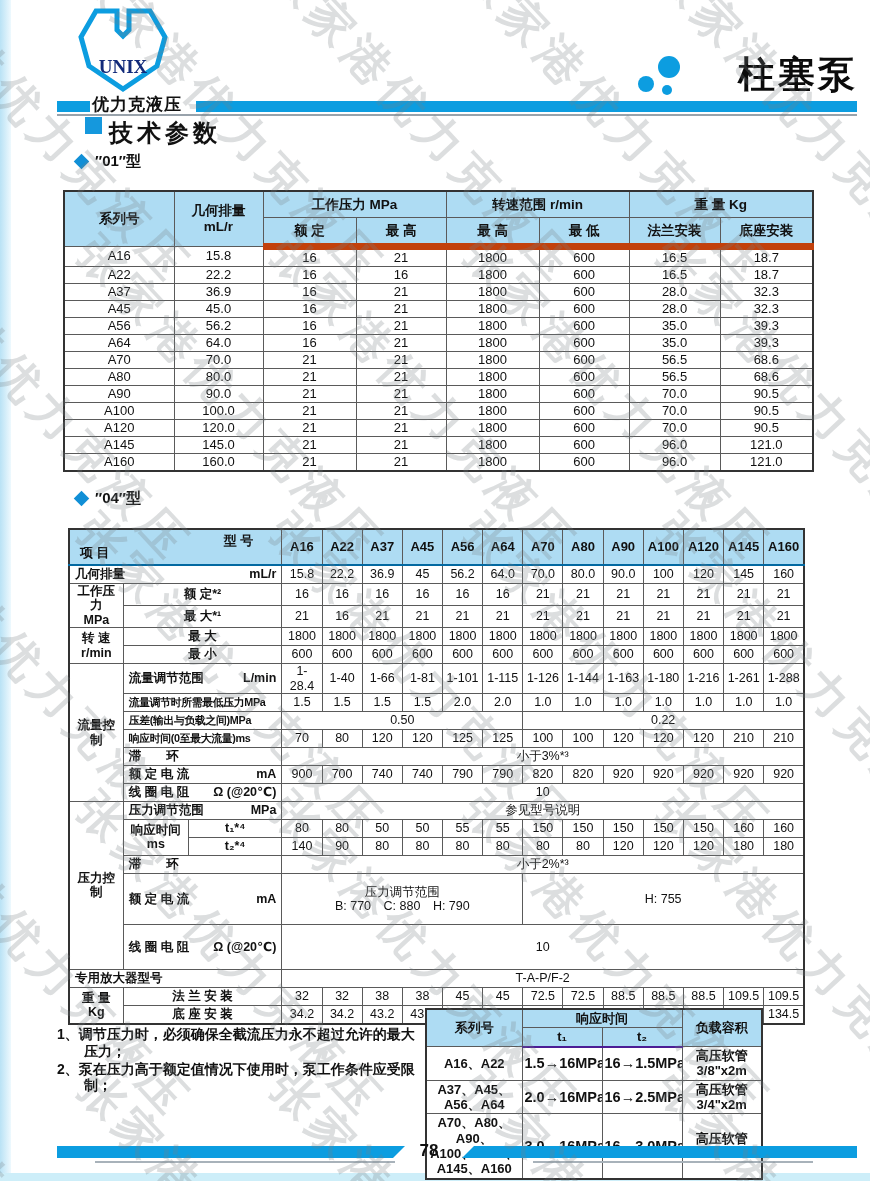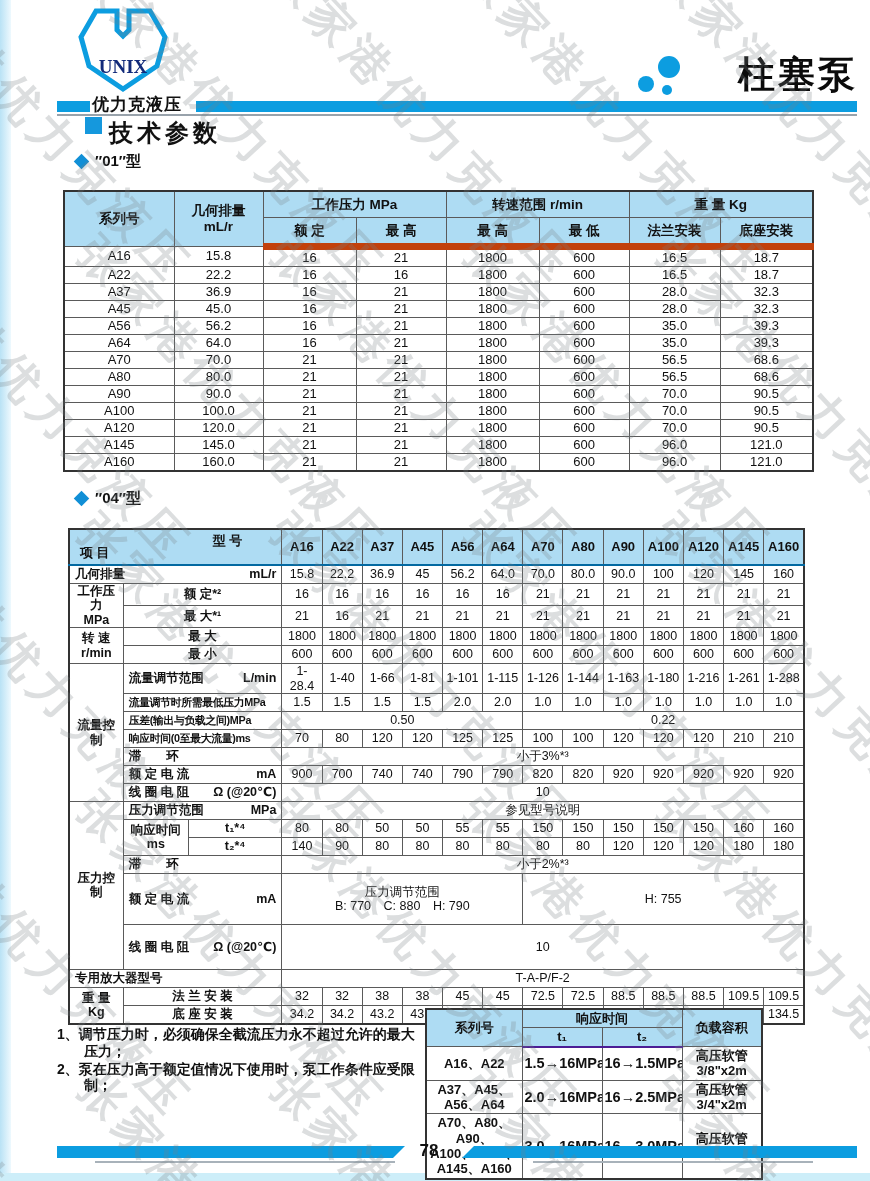--- a/index.html
+++ b/index.html
@@ -68,7 +68,7 @@
       transparent calc(50% - 0.8px),#555 calc(50% - 0.8px),#555 calc(50% + 0.8px),
       transparent calc(50% + 0.8px));}
   td.diag .dl{position:absolute;left:10px;bottom:3px;font-weight:bold;}
-  td.diag .dr{position:absolute;right:39px;top:4px;font-weight:bold;}
+  td.diag .dr{position:absolute;right:28px;top:4px;font-weight:bold;}
 
   
   .notes{position:absolute;left:57px;top:1003px;width:362px;font-size:14px;

